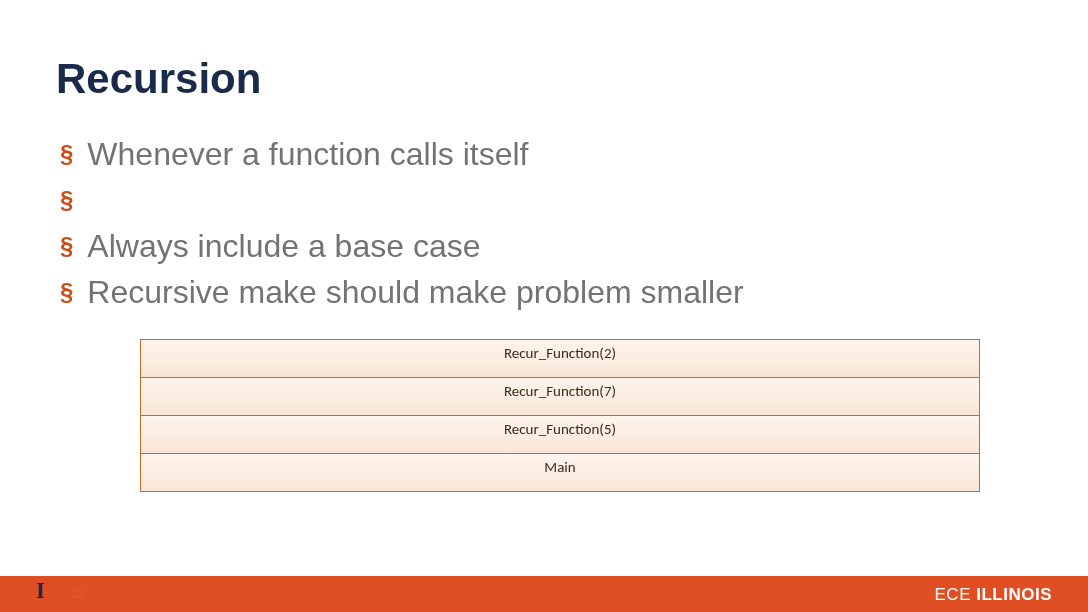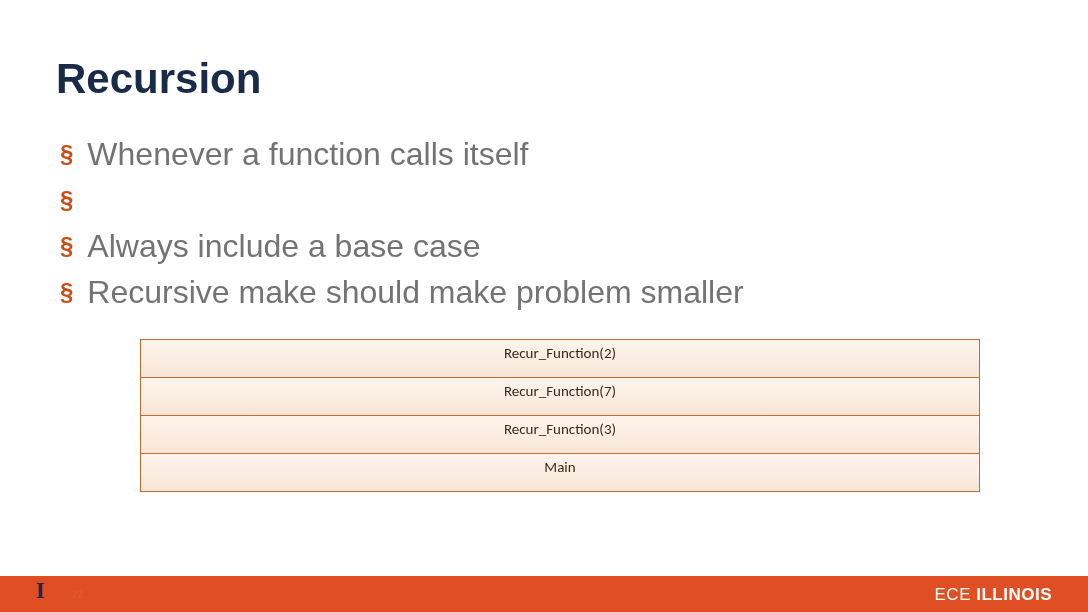--- a/index.html
+++ b/index.html
@@ -57,7 +57,7 @@
   <div class="stack">
     <div class="stack-row">Recur_Function(2)</div>
     <div class="stack-row">Recur_Function(7)</div>
-    <div class="stack-row">Recur_Function(3)</div>
+    <div class="stack-row">Recur_Function(5)</div>
     <div class="stack-row">Main</div>
   </div>
 

